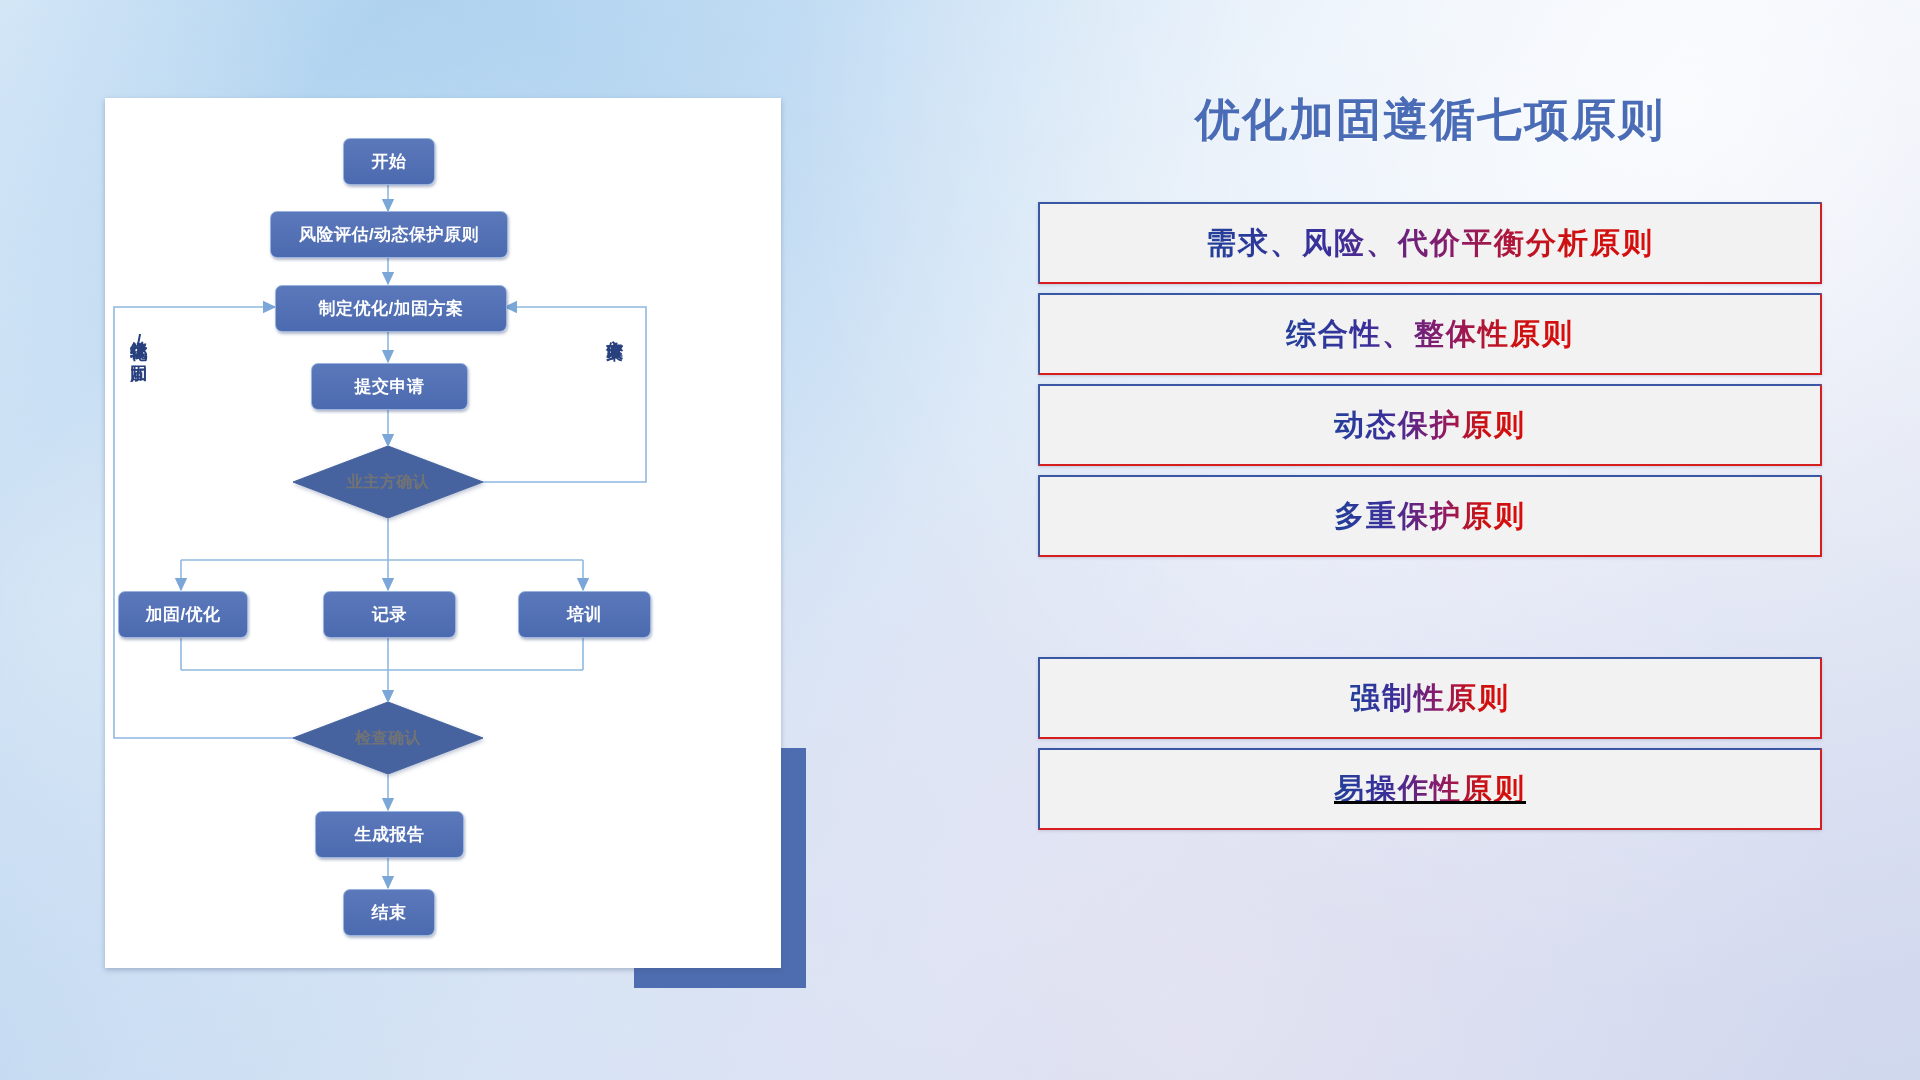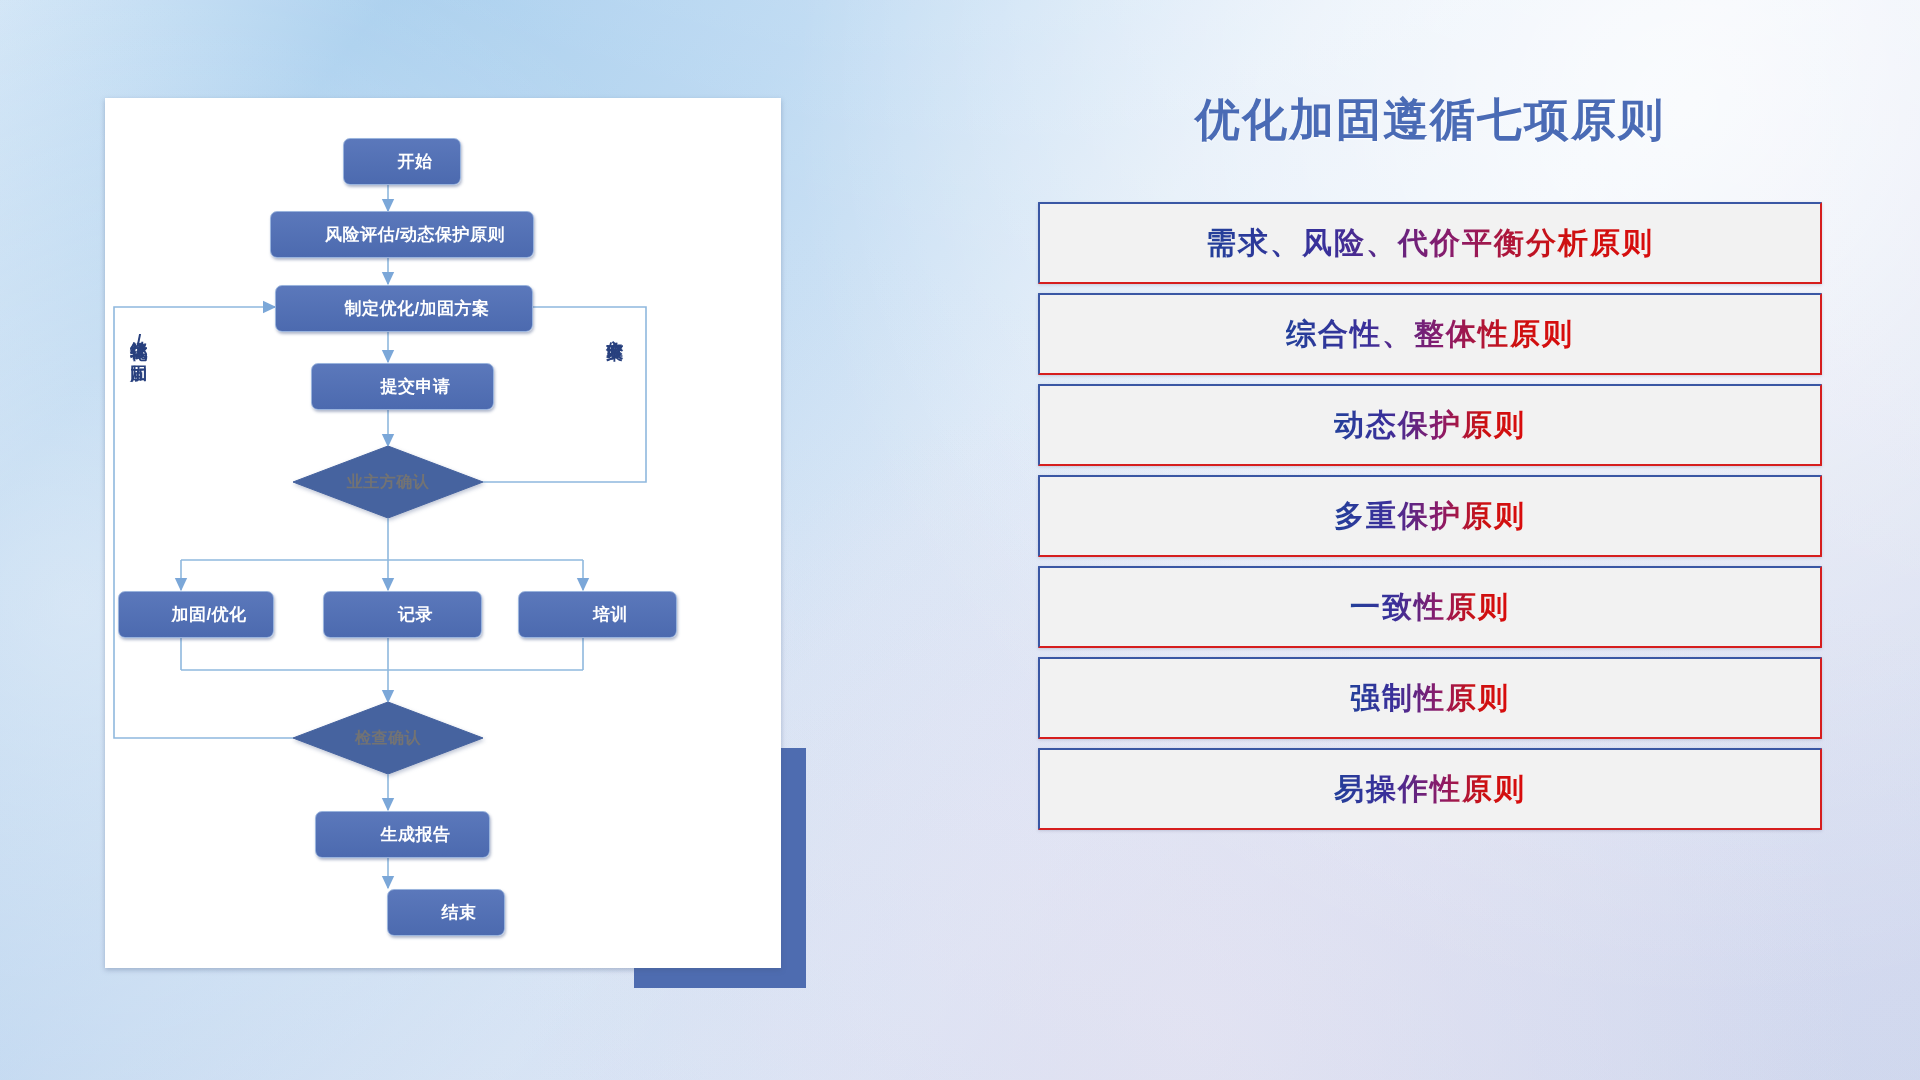--- a/index.html
+++ b/index.html
@@ -43,7 +43,7 @@
     color:#fff;font-weight:bold;font-size:17px;
     display:flex;align-items:center;justify-content:center;
     box-shadow:1px 2px 3px rgba(60,80,130,.40);
-    white-space:nowrap;letter-spacing:.5px;padding-left:26px;
+    white-space:nowrap;letter-spacing:.5px;
   }
   .diamond-wrap{position:absolute;}
   .diamond-wrap svg{position:absolute;left:0;top:0;filter:drop-shadow(1px 2px 2px rgba(60,80,130,.35));}

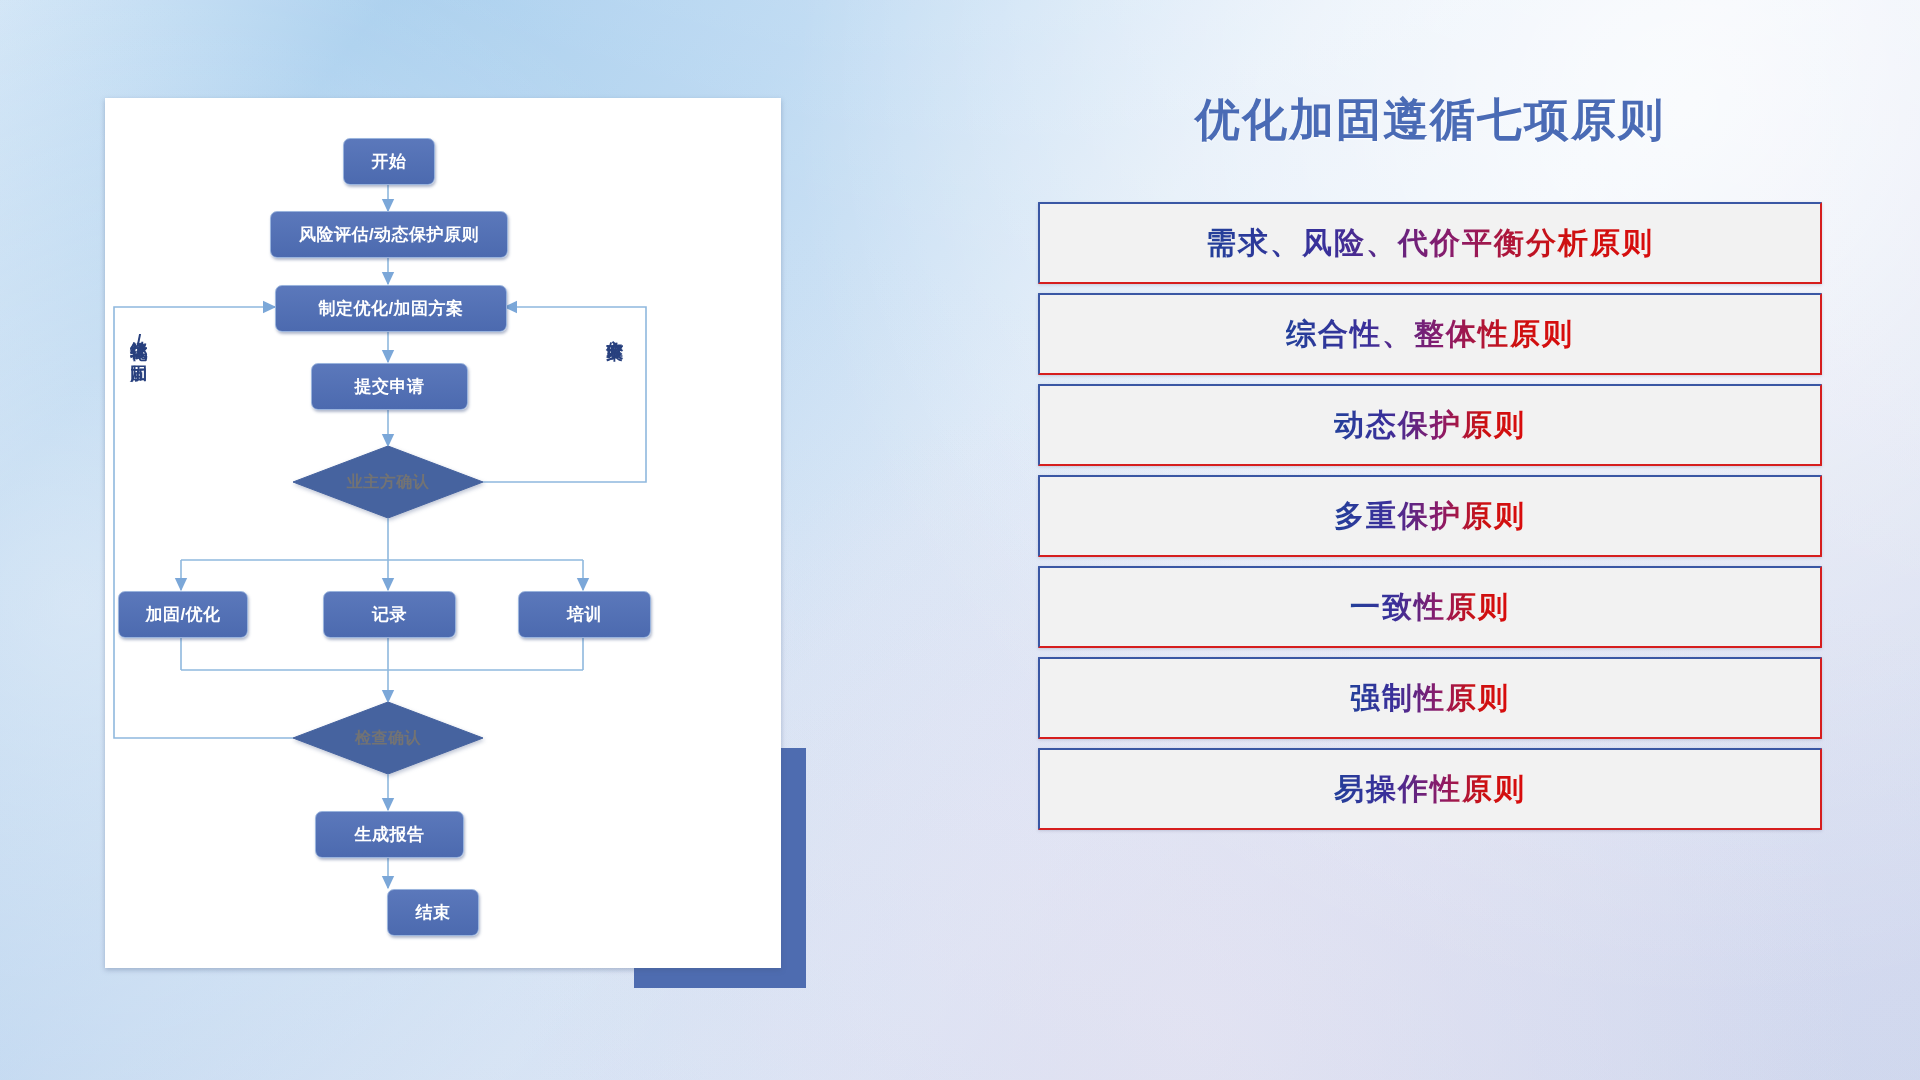--- a/index.html
+++ b/index.html
@@ -208,9 +208,6 @@
   <div class="principle" style="top:385px;">
     <span>多重保护原则</span>
   </div>
-  <div class="principle" style="top:476px;">
-    <span>一致性原则</span>
-  </div>
   <div class="principle" style="top:567px;">
     <span>强制性原则</span>
   </div>

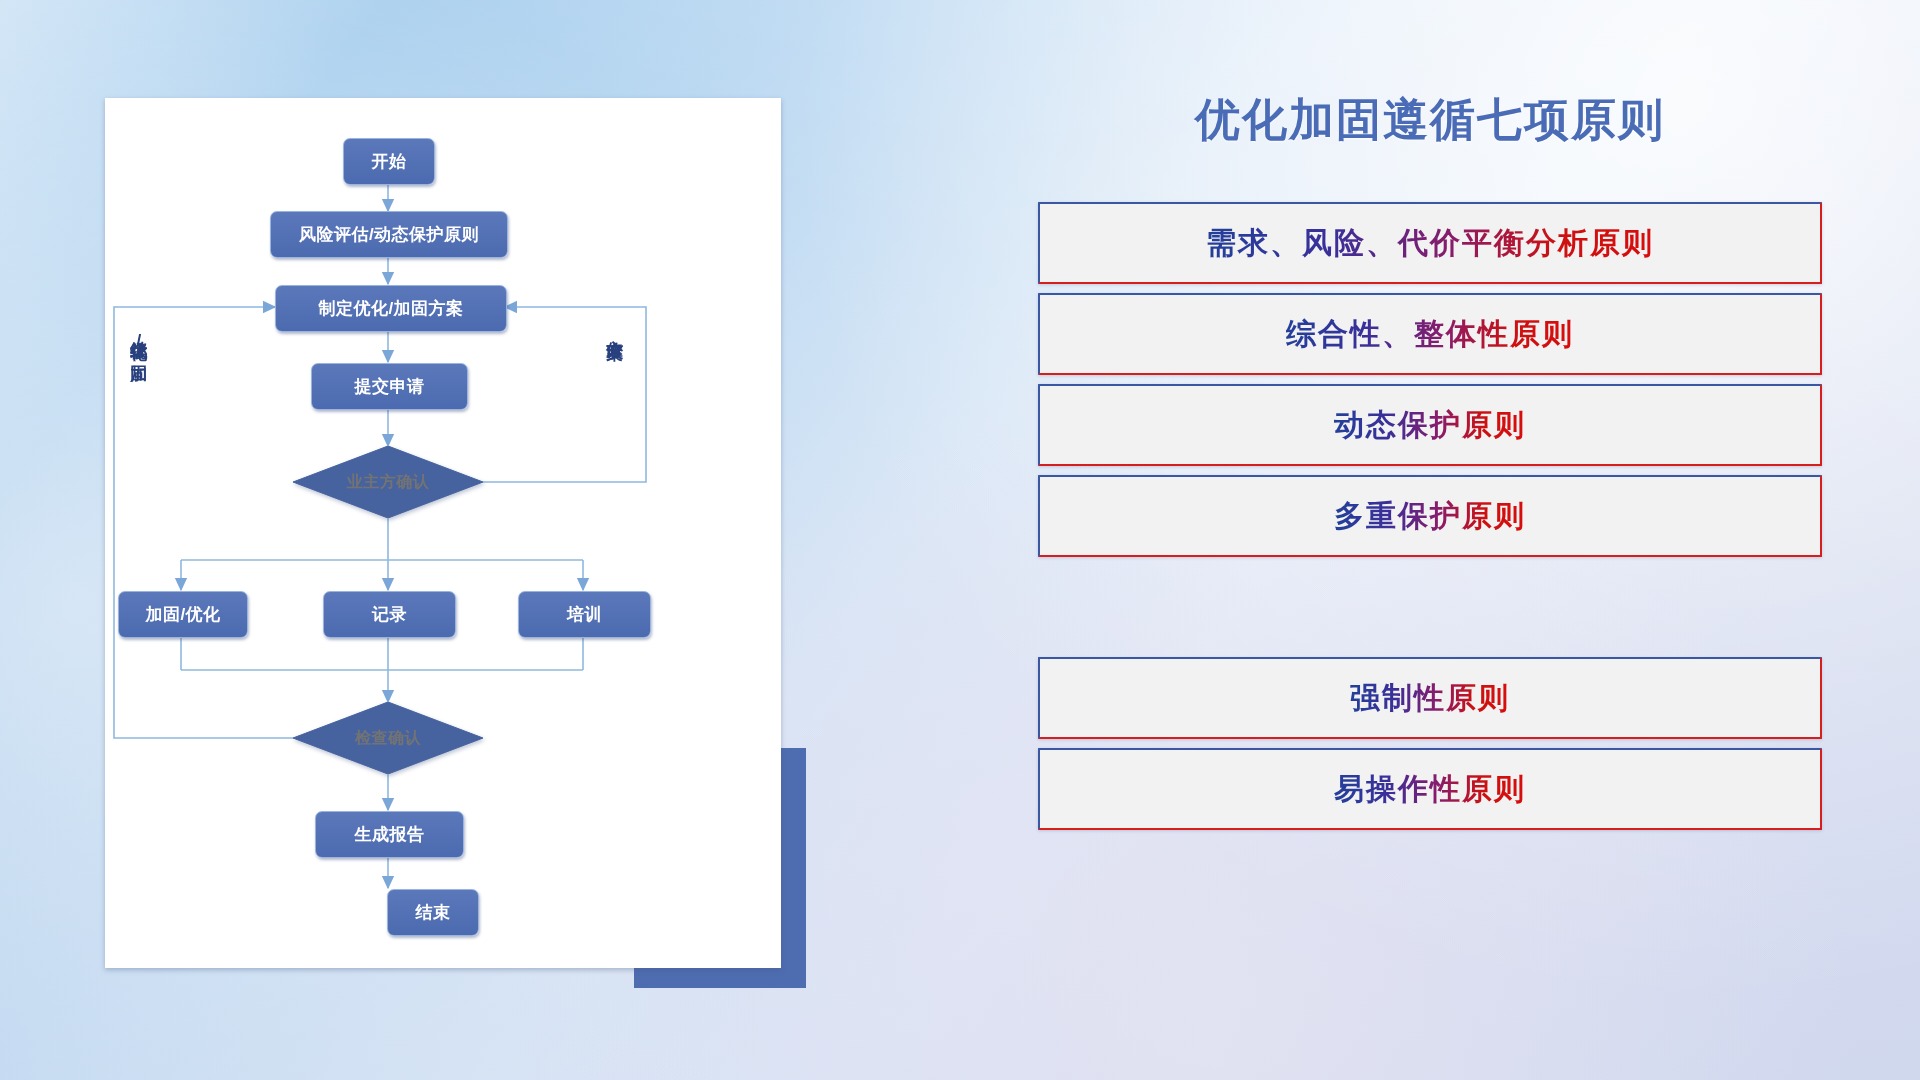--- a/index.html
+++ b/index.html
@@ -211,7 +211,7 @@
   <div class="principle" style="top:567px;">
     <span>强制性原则</span>
   </div>
-  <div class="principle" style="top:658px;">
+  <div class="principle" style="top:658px;text-decoration:underline;">
     <span>易操作性原则</span>
   </div>
 </div>

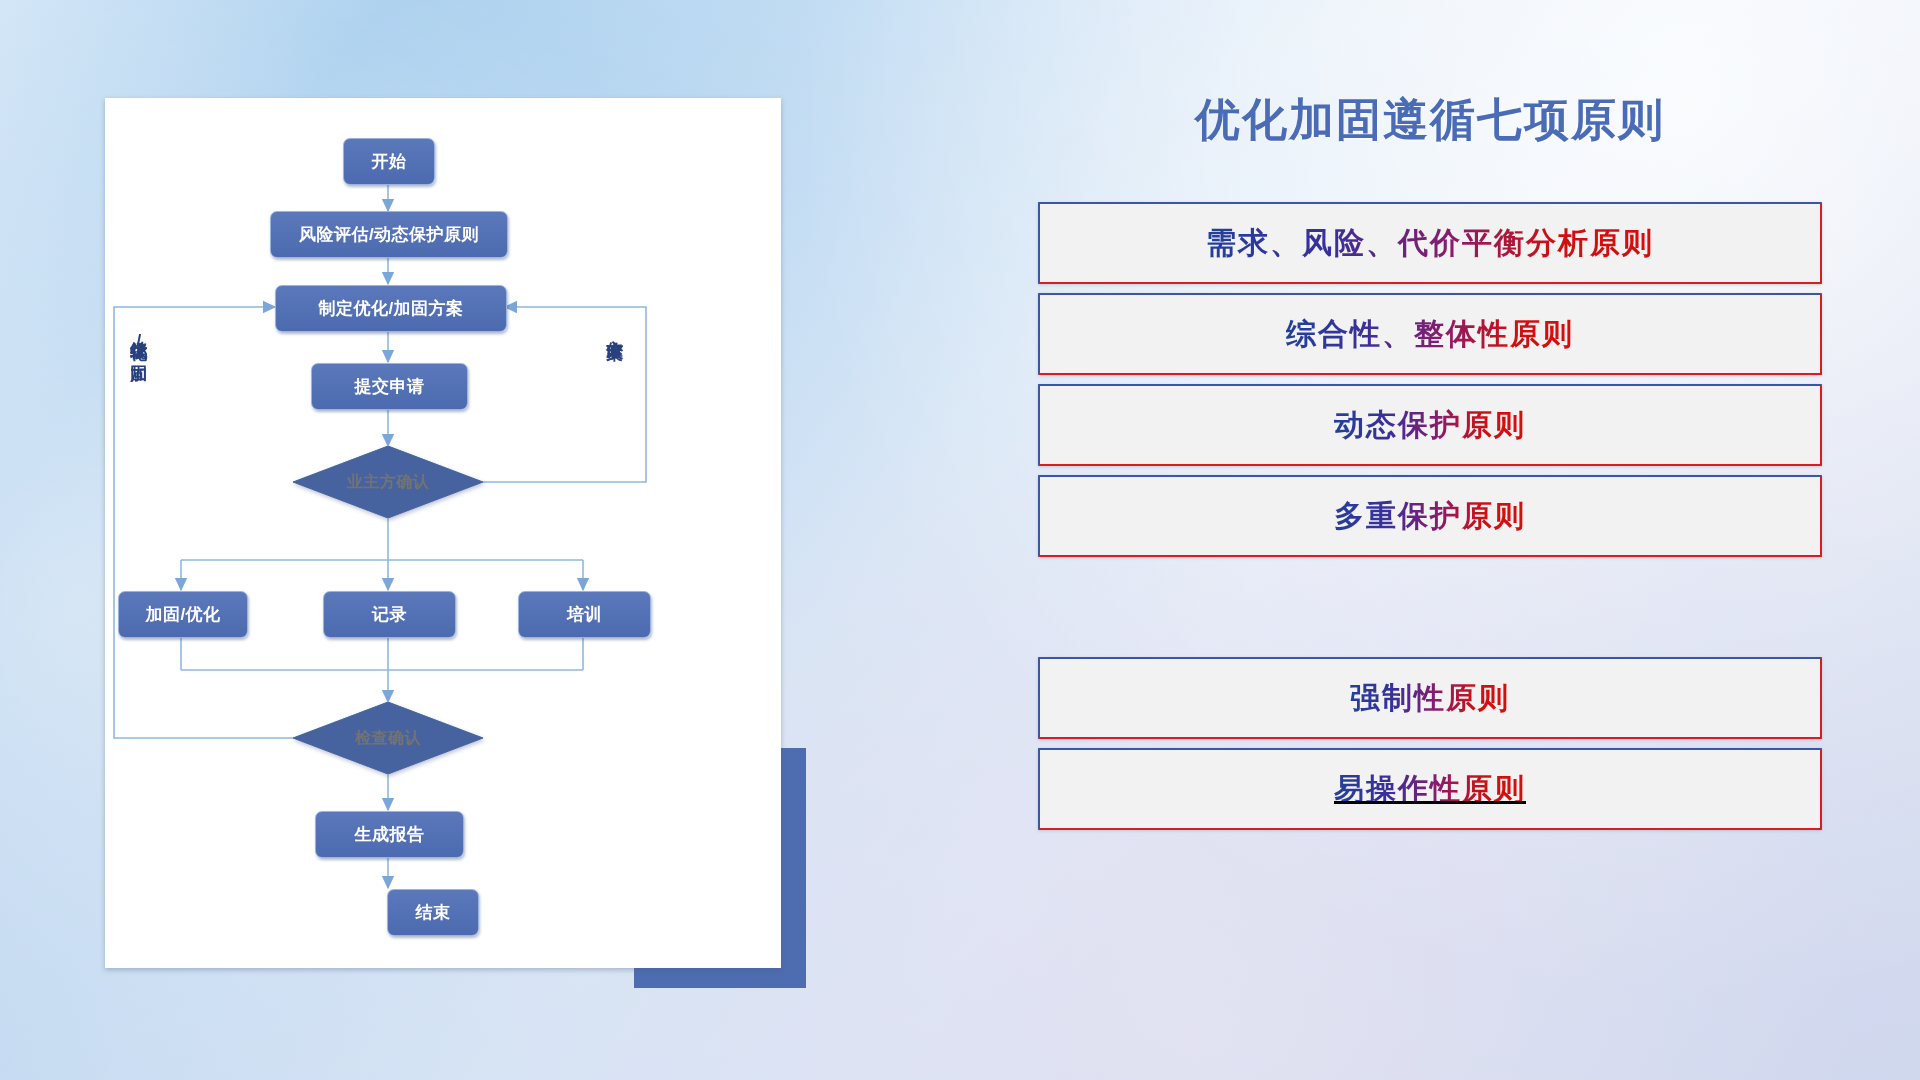--- a/index.html
+++ b/index.html
@@ -182,7 +182,7 @@
       <span>生成报告</span>
     </div>
 
-    <div class="node" style="left:238px;top:791px;width:90px;height:45px;margin-left:44px;">
+    <div class="node" style="left:238px;top:791px;width:90px;height:45px;">
       <span>结束</span>
     </div>
 

